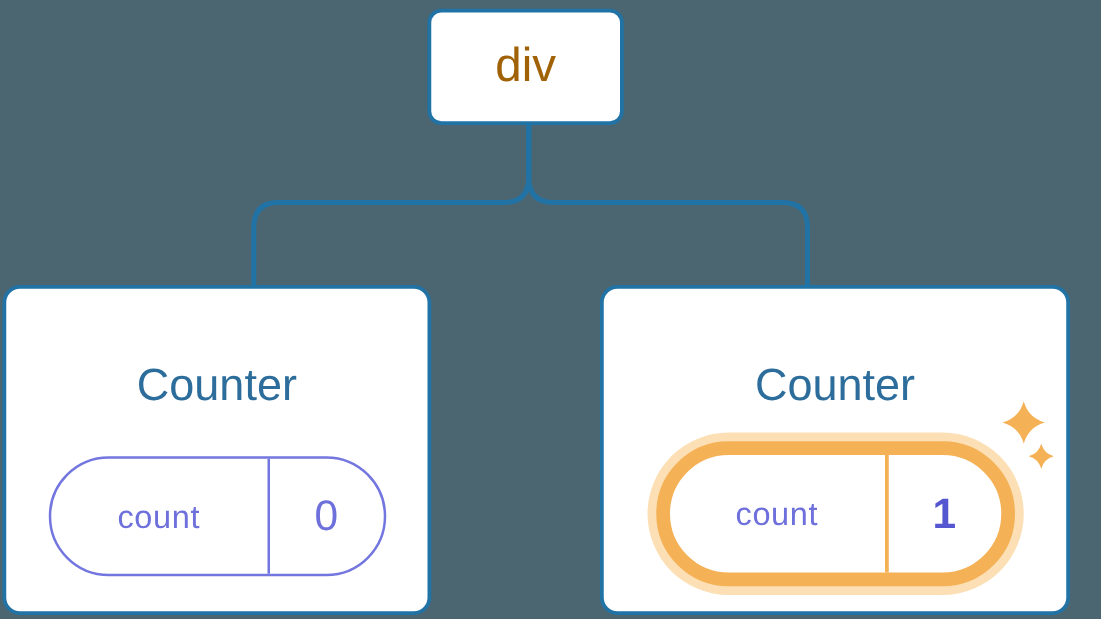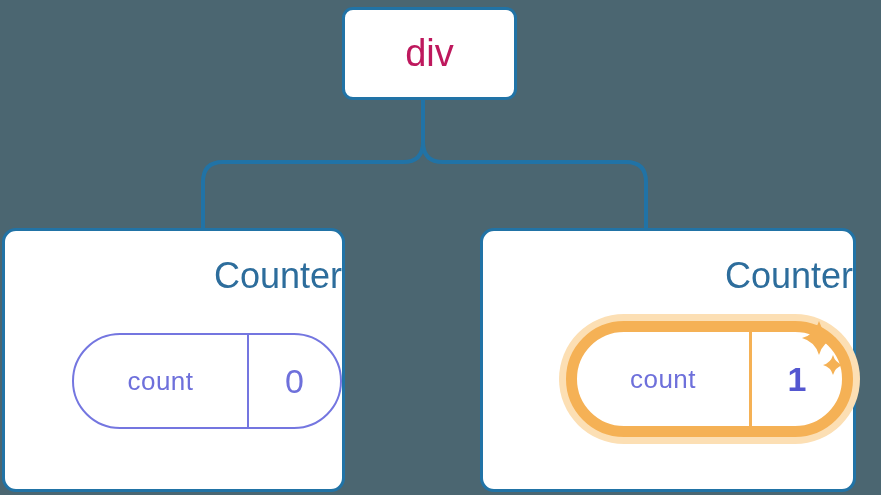--- a/index.html
+++ b/index.html
@@ -22,7 +22,7 @@
   .node-root {
     position: absolute;
     left: 342px; top: 7px;
-    width: 175px; height: 93px;
+    width: 157px; height: 93px;
     box-sizing: border-box;
     background: #ffffff;
     border: 3px solid #2173a6;
@@ -32,7 +32,7 @@
     justify-content: center;
     font-size: 38px;
     font-weight: 500;
-    color: #be185d;
+    color: #a16207;
   }
   .card {
     position: absolute;

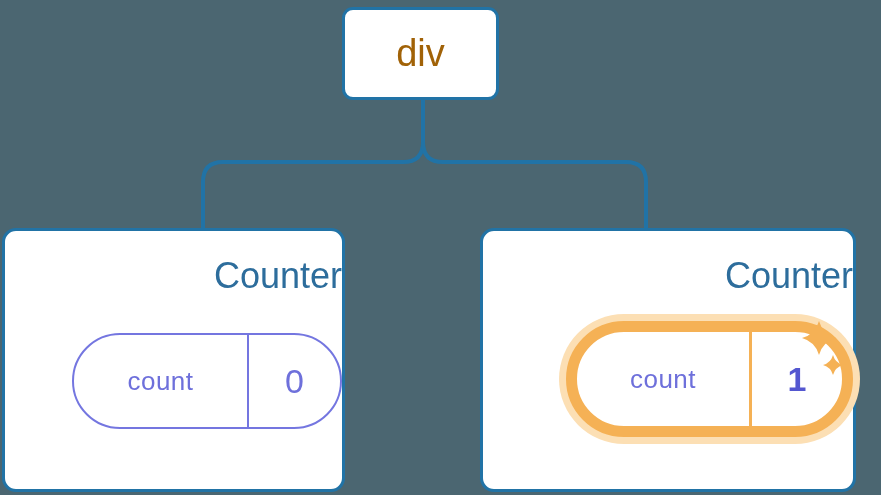--- a/index.html
+++ b/index.html
@@ -44,8 +44,8 @@
     border-radius: 14px;
     display: flex;
     flex-direction: column;
-    align-items: flex-end;
-    padding-top: 24px;
+    align-items: center;
+    padding-top: 56px;
   }
   .card-left  { left: 2px;   width: 343px; }
   .card-right { left: 480px; width: 376px; }

